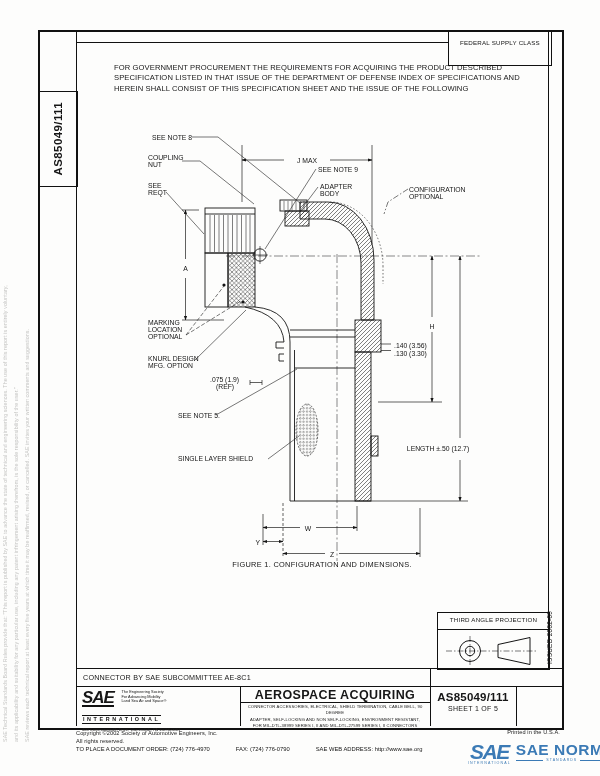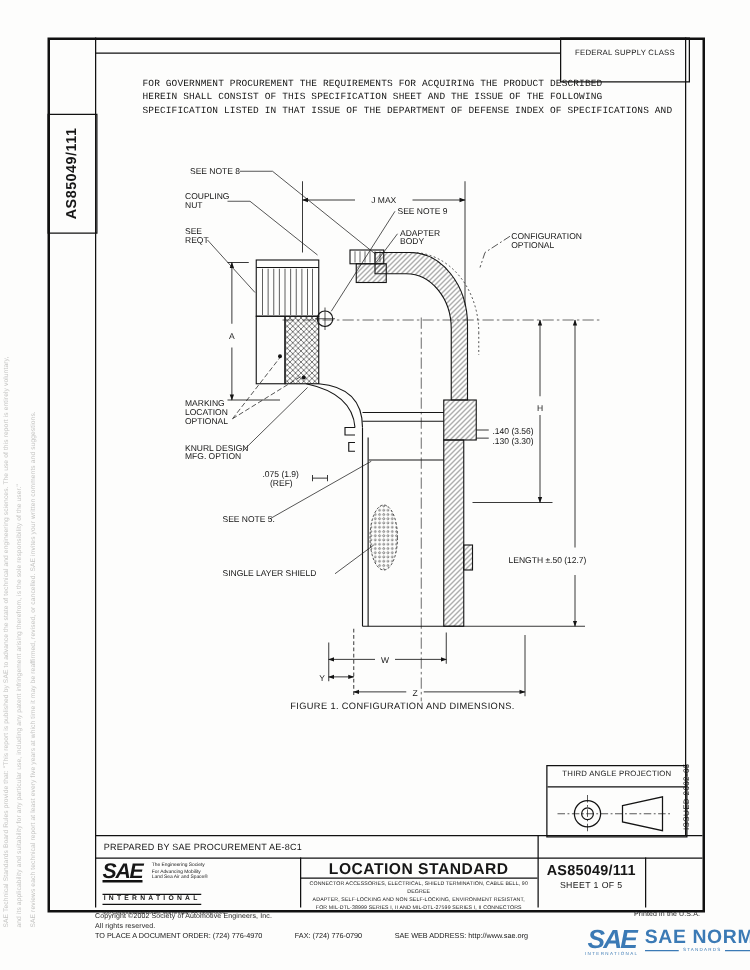--- a/index.html
+++ b/index.html
@@ -20,7 +20,7 @@
   .issued{left:546px;top:586px;width:15px;height:78px;font-size:6.4px;color:#222;letter-spacing:.3px;}
   .gray-col{color:#c4c4c2;font-size:5.3px;letter-spacing:.1px;height:706px;width:10px;top:36px;}
   
-  .proc{left:114px;top:63px;font-size:7.6px;line-height:10.3px;letter-spacing:.1px;font-family:Liberation Mono, monospace;}
+  .proc{left:114px;top:63px;font-size:7.6px;line-height:10.3px;letter-spacing:.1px;}
   
   .proj-box{left:437px;top:612px;width:111px;height:56px;border:1.4px solid #111;}
   .proj-head{height:13px;border-bottom:1.2px solid #111;font-size:6.2px;text-align:center;

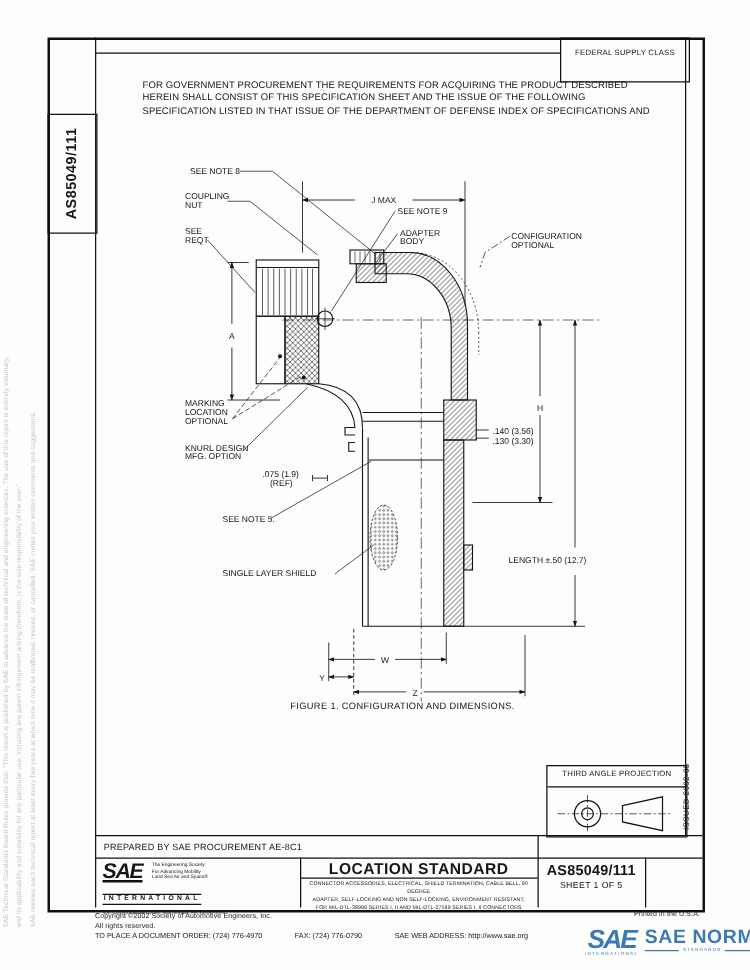--- a/index.html
+++ b/index.html
@@ -76,8 +76,8 @@
 
   <div class="abs proc">
     <div class="nowrap">FOR GOVERNMENT PROCUREMENT THE REQUIREMENTS FOR ACQUIRING THE PRODUCT DESCRIBED</div>
+    <div class="nowrap">SPECIFICATION LISTED IN THAT ISSUE OF THE DEPARTMENT OF DEFENSE INDEX OF SPECIFICATIONS AND</div>
     <div class="nowrap">HEREIN SHALL CONSIST OF THIS SPECIFICATION SHEET AND THE ISSUE OF THE FOLLOWING</div>
-    <div class="nowrap">SPECIFICATION LISTED IN THAT ISSUE OF THE DEPARTMENT OF DEFENSE INDEX OF SPECIFICATIONS AND</div>
   </div>
 
   <svg class="abs" style="left:78px;top:118px;" width="470" height="470" viewBox="0 0 470 470">

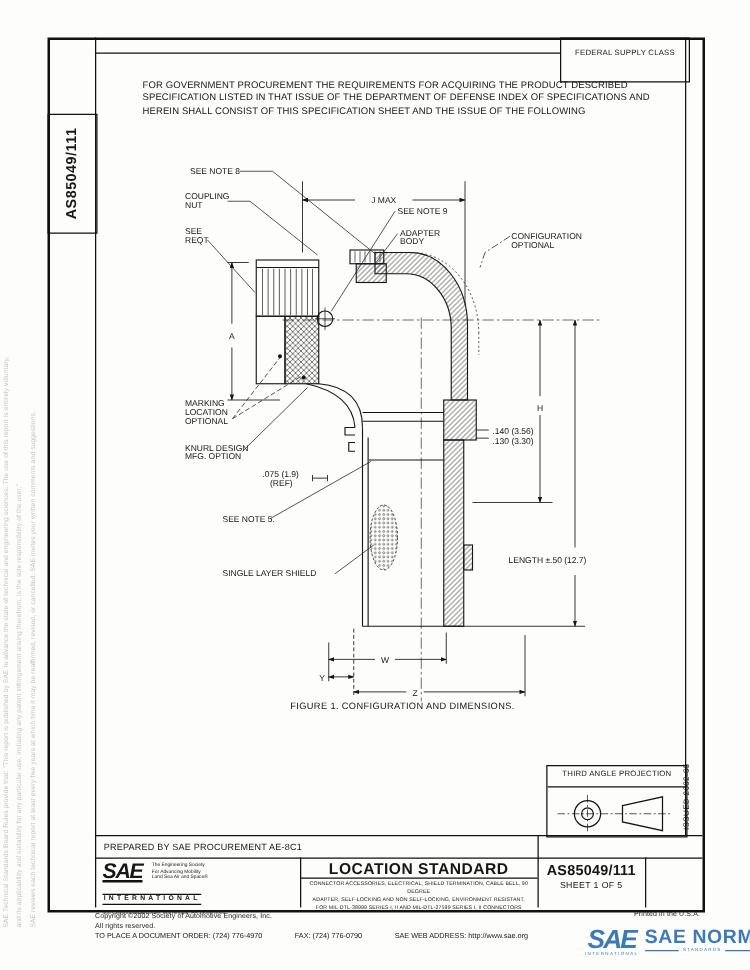--- a/index.html
+++ b/index.html
@@ -254,7 +254,7 @@
   </div>
 
   <div class="abs hline" style="left:76px;top:668px;width:486px;"></div>
-  <div class="abs tb-text" style="left:83px;top:673px;">PREPARED BY SAE PROCUREMENT AE-8C1</div>
+  <div class="abs tb-text" style="left:83px;top:673px;">CONNECTOR BY SAE SUBCOMMITTEE AE-8C1</div>
   <div class="abs hline" style="left:76px;top:686px;width:486px;"></div>
   <div class="abs vline" style="left:430px;top:668px;height:58px;"></div>
   <div class="abs vline" style="left:240px;top:686px;height:40px;"></div>

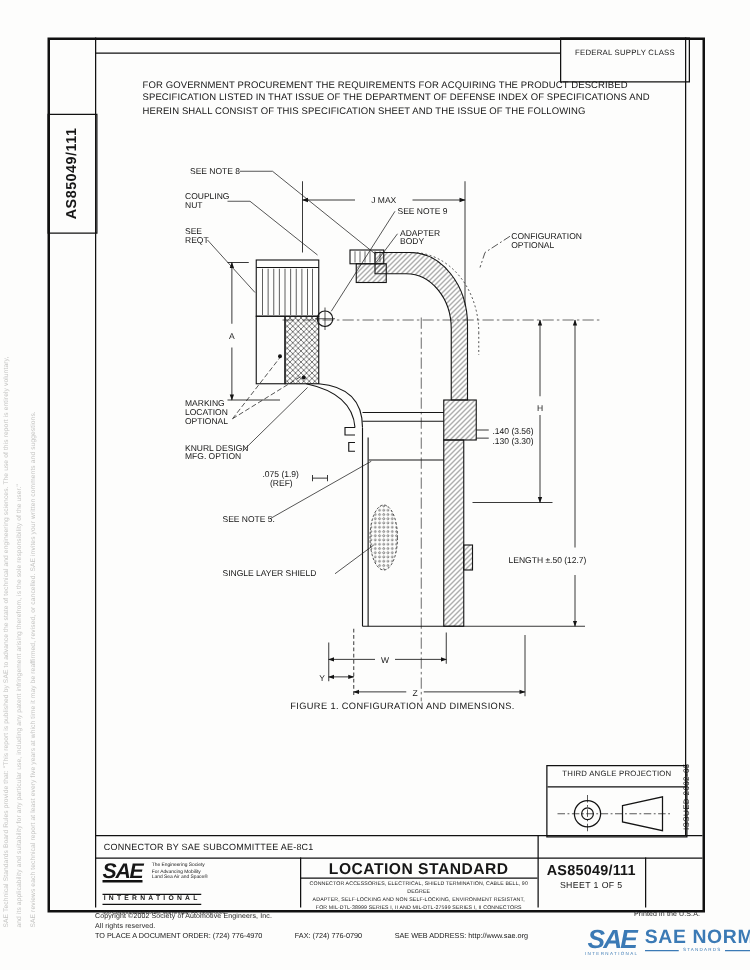--- a/index.html
+++ b/index.html
@@ -273,7 +273,7 @@
     <div class="sae-addr">400 Commonwealth Drive, Warrendale, PA 15096-0001</div>
   </div>
 
-  <div class="abs aero-head" style="left:240px;top:688px;width:190px;">LOCATION STANDARD</div>
+  <div class="abs aero-head" style="left:240px;top:688px;width:190px;">AEROSPACE ACQUIRING</div>
   <div class="abs hline" style="left:240px;top:702px;width:190px;"></div>
   <div class="abs" style="left:242px;top:704px;width:186px;">
     <div class="sub-line">CONNECTOR ACCESSORIES, ELECTRICAL, SHIELD TERMINATION, CABLE BELL, 90 DEGREE</div>

